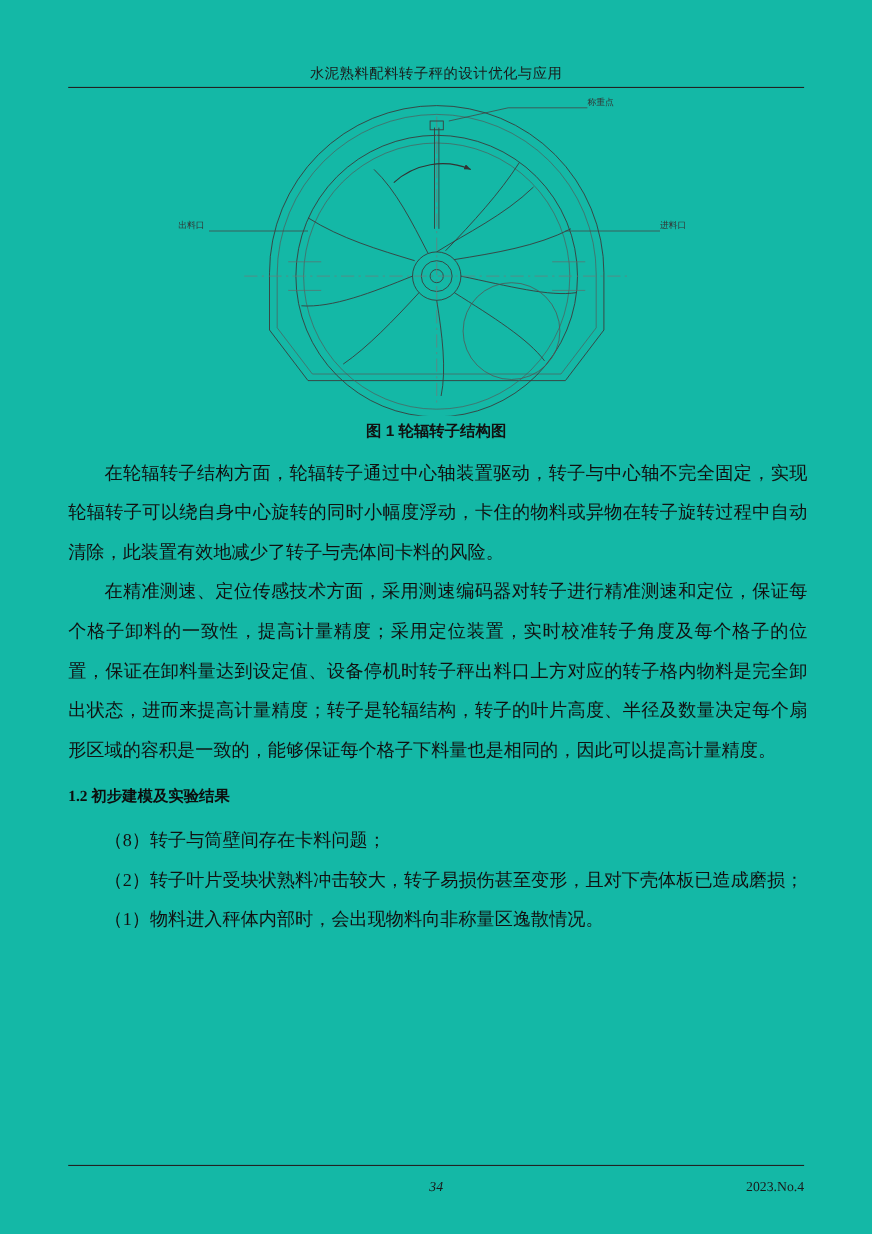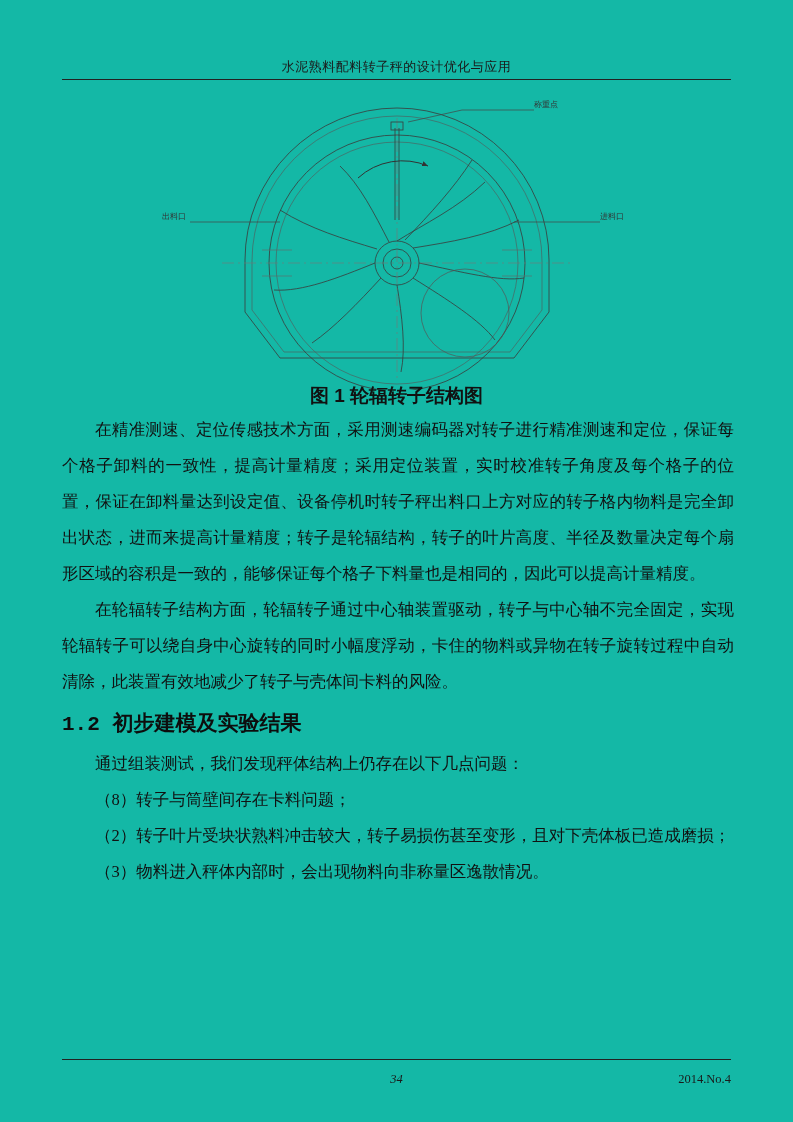--- a/index.html
+++ b/index.html
@@ -38,7 +38,7 @@
   
   .figure-area {
     position: absolute;
-    top: 100px;
+    top: 88px;
     left: 62px;
     width: 669px;
     height: 290px;

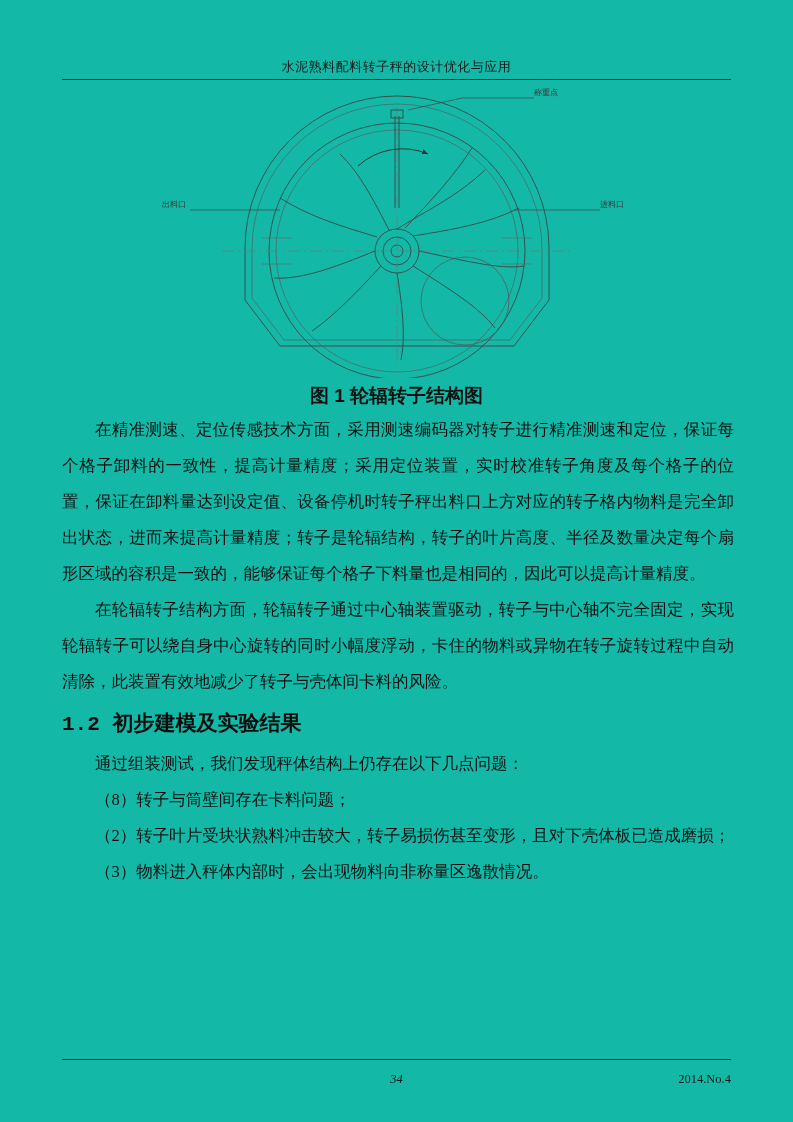--- a/index.html
+++ b/index.html
@@ -53,7 +53,7 @@
     left: 62px;
     width: 669px;
     text-align: center;
-    font-size: 19px;
+    font-size: 14px;
     font-weight: bold;
     font-family: "Liberation Sans", sans-serif;
     color: #111;

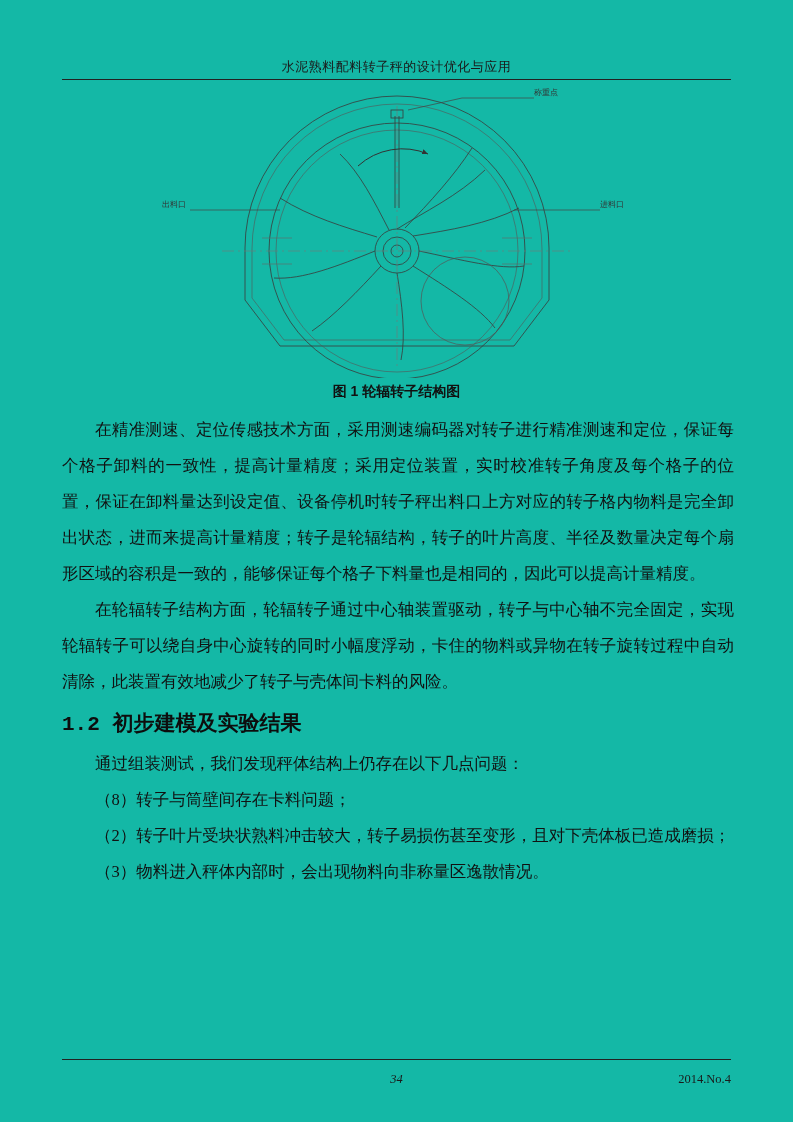--- a/index.html
+++ b/index.html
@@ -187,8 +187,8 @@
   <div class="figure-caption">图 1  轮辐转子结构图</div>
 
   <div class="body">
+    <p class="para">在轮辐转子结构方面，轮辐转子通过中心轴装置驱动，转子与中心轴不完全固定，实现轮辐转子可以绕自身中心旋转的同时小幅度浮动，卡住的物料或异物在转子旋转过程中自动清除，此装置有效地减少了转子与壳体间卡料的风险。</p>
     <p class="para">在精准测速、定位传感技术方面，采用测速编码器对转子进行精准测速和定位，保证每个格子卸料的一致性，提高计量精度；采用定位装置，实时校准转子角度及每个格子的位置，保证在卸料量达到设定值、设备停机时转子秤出料口上方对应的转子格内物料是完全卸出状态，进而来提高计量精度；转子是轮辐结构，转子的叶片高度、半径及数量决定每个扇形区域的容积是一致的，能够保证每个格子下料量也是相同的，因此可以提高计量精度。</p>
-    <p class="para">在轮辐转子结构方面，轮辐转子通过中心轴装置驱动，转子与中心轴不完全固定，实现轮辐转子可以绕自身中心旋转的同时小幅度浮动，卡住的物料或异物在转子旋转过程中自动清除，此装置有效地减少了转子与壳体间卡料的风险。</p>
     <div class="heading">1.2  初步建模及实验结果</div>
     <p class="para">通过组装测试，我们发现秤体结构上仍存在以下几点问题：</p>
     <p class="para">（8）转子与筒壁间存在卡料问题；</p>

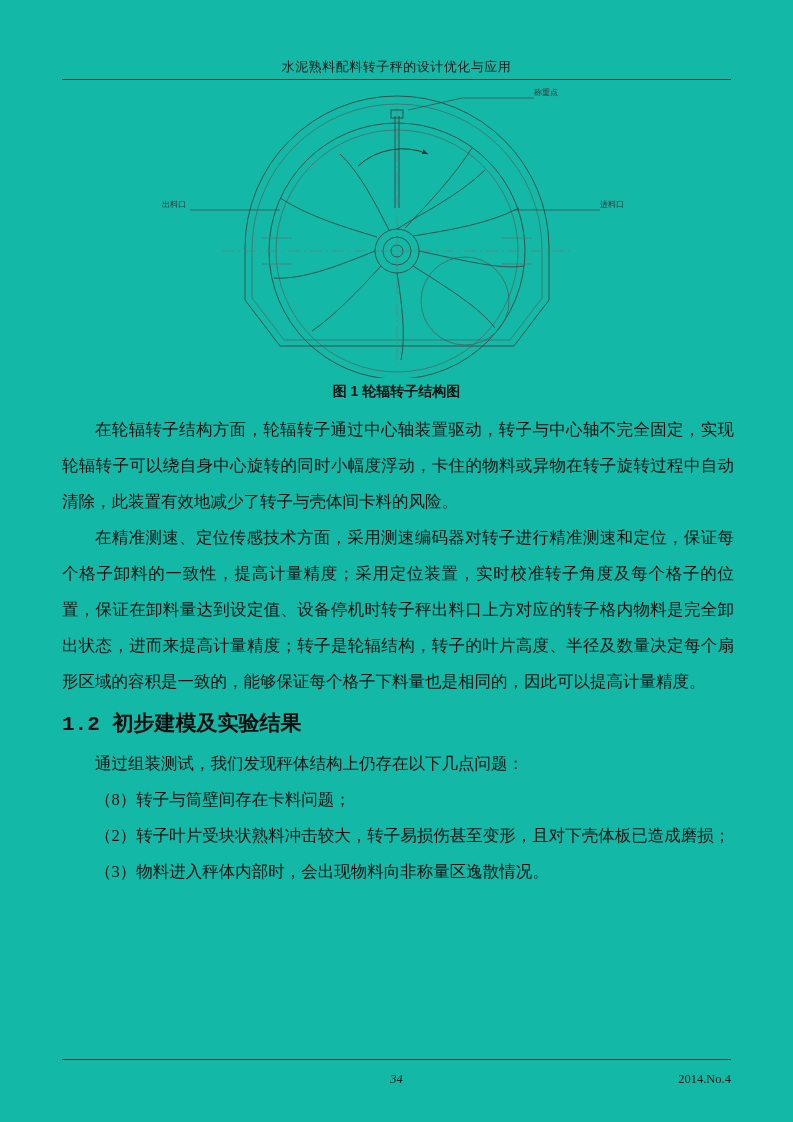--- a/index.html
+++ b/index.html
@@ -75,9 +75,9 @@
     color: #111;
   }
   .heading {
-    font-size: 21px;
+    font-size: 14px;
     font-weight: bold;
-    font-family: Liberation Mono, monospace;
+    font-family: Liberation Serif, serif;
     line-height: 38px;
     margin: 6px 0 2px 0;
     color: #0d0d0d;

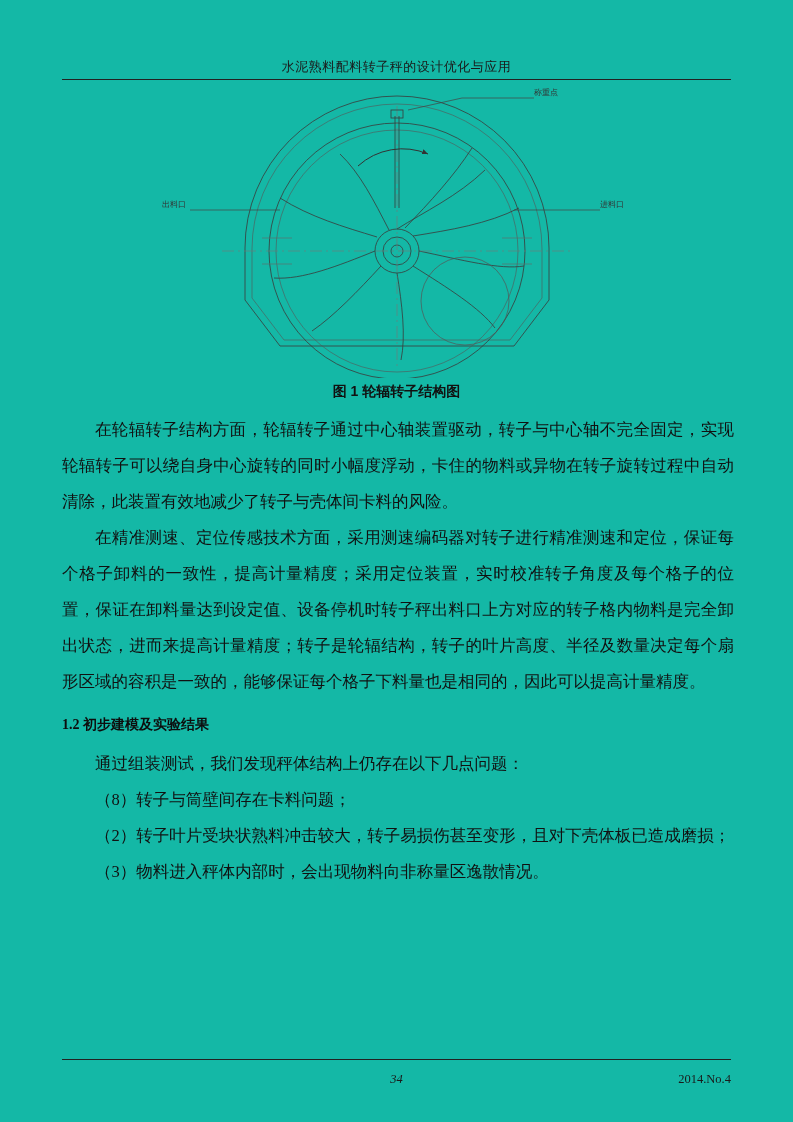--- a/index.html
+++ b/index.html
@@ -190,7 +190,6 @@
     <p class="para">在轮辐转子结构方面，轮辐转子通过中心轴装置驱动，转子与中心轴不完全固定，实现轮辐转子可以绕自身中心旋转的同时小幅度浮动，卡住的物料或异物在转子旋转过程中自动清除，此装置有效地减少了转子与壳体间卡料的风险。</p>
     <p class="para">在精准测速、定位传感技术方面，采用测速编码器对转子进行精准测速和定位，保证每个格子卸料的一致性，提高计量精度；采用定位装置，实时校准转子角度及每个格子的位置，保证在卸料量达到设定值、设备停机时转子秤出料口上方对应的转子格内物料是完全卸出状态，进而来提高计量精度；转子是轮辐结构，转子的叶片高度、半径及数量决定每个扇形区域的容积是一致的，能够保证每个格子下料量也是相同的，因此可以提高计量精度。</p>
     <div class="heading">1.2  初步建模及实验结果</div>
-    <p class="para">通过组装测试，我们发现秤体结构上仍存在以下几点问题：</p>
     <p class="para">（8）转子与筒壁间存在卡料问题；</p>
     <p class="para">（2）转子叶片受块状熟料冲击较大，转子易损伤甚至变形，且对下壳体板已造成磨损；</p>
     <p class="para">（3）物料进入秤体内部时，会出现物料向非称量区逸散情况。</p>

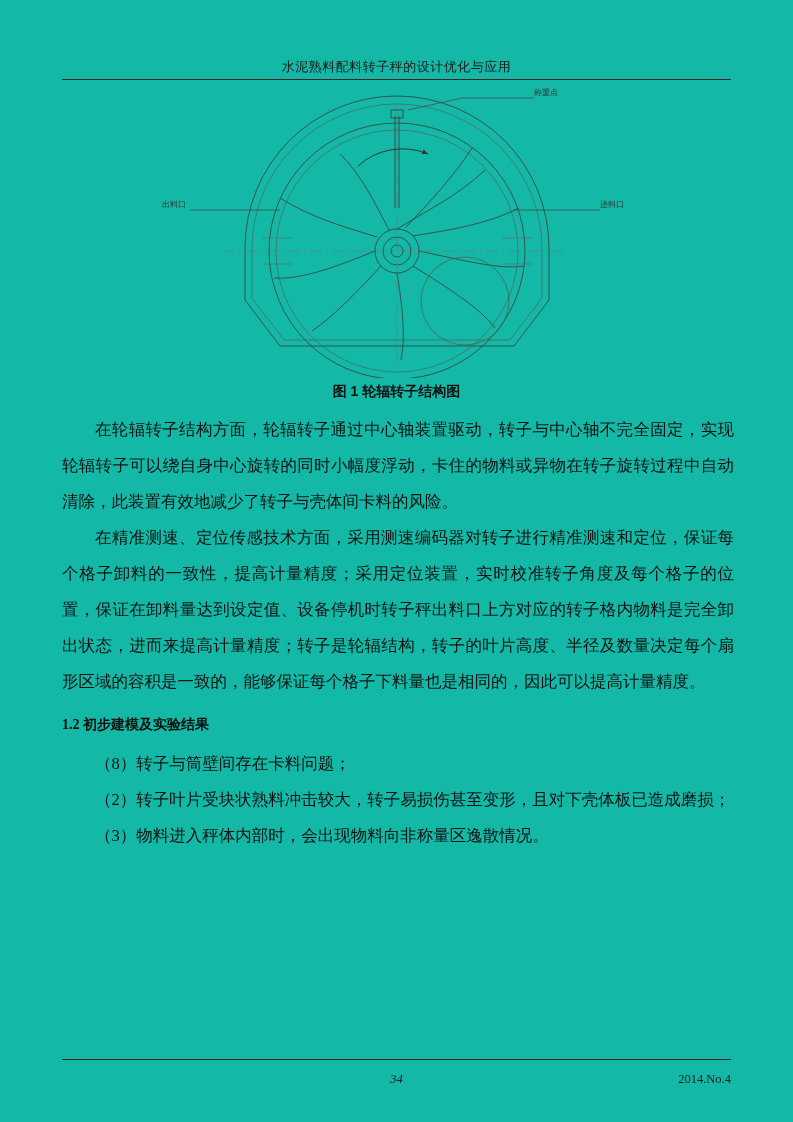--- a/index.html
+++ b/index.html
@@ -192,7 +192,7 @@
     <div class="heading">1.2  初步建模及实验结果</div>
     <p class="para">（8）转子与筒壁间存在卡料问题；</p>
     <p class="para">（2）转子叶片受块状熟料冲击较大，转子易损伤甚至变形，且对下壳体板已造成磨损；</p>
-    <p class="para">（3）物料进入秤体内部时，会出现物料向非称量区逸散情况。</p>
+    <p class="para">（1）物料进入秤体内部时，会出现物料向非称量区逸散情况。</p>
   </div>
 
   <div class="footer-rule"></div>

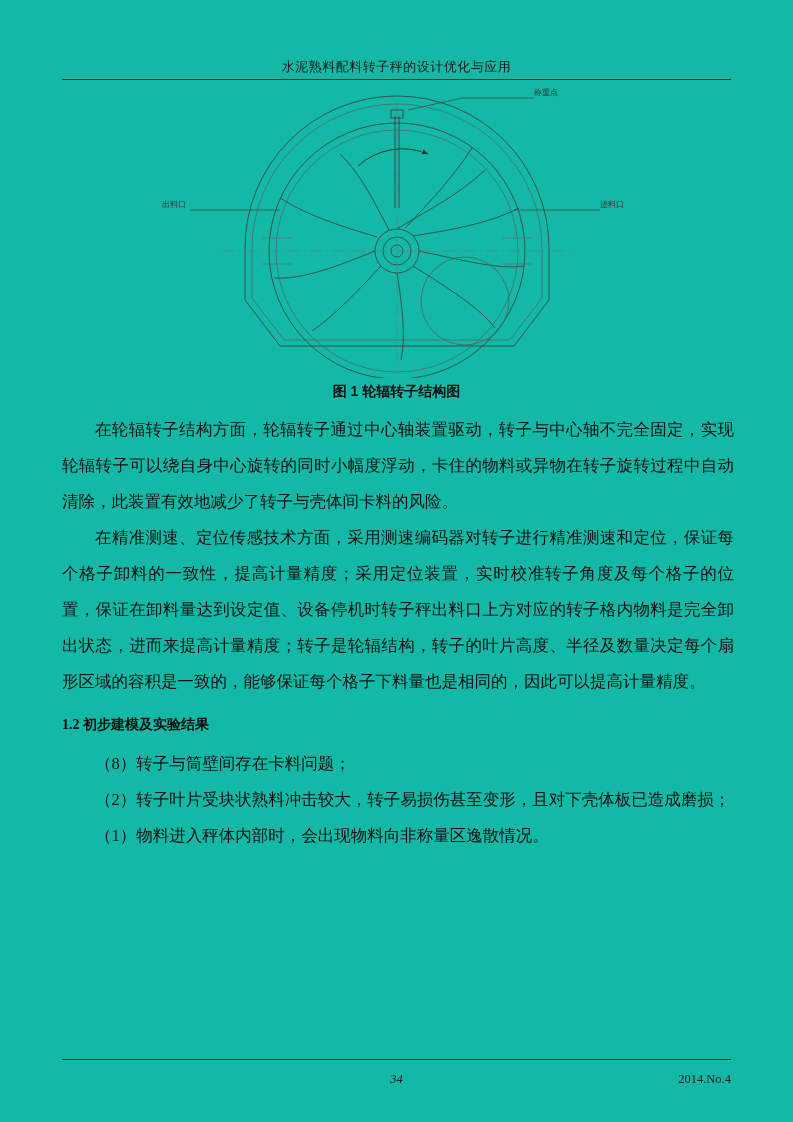--- a/index.html
+++ b/index.html
@@ -198,7 +198,7 @@
   <div class="footer-rule"></div>
   <div class="footer">
     <span class="footer-page">34</span>
-    <span class="footer-issue">2014.No.4</span>
+    <span class="footer-issue">2023.No.4</span>
   </div>
 
 </div>

